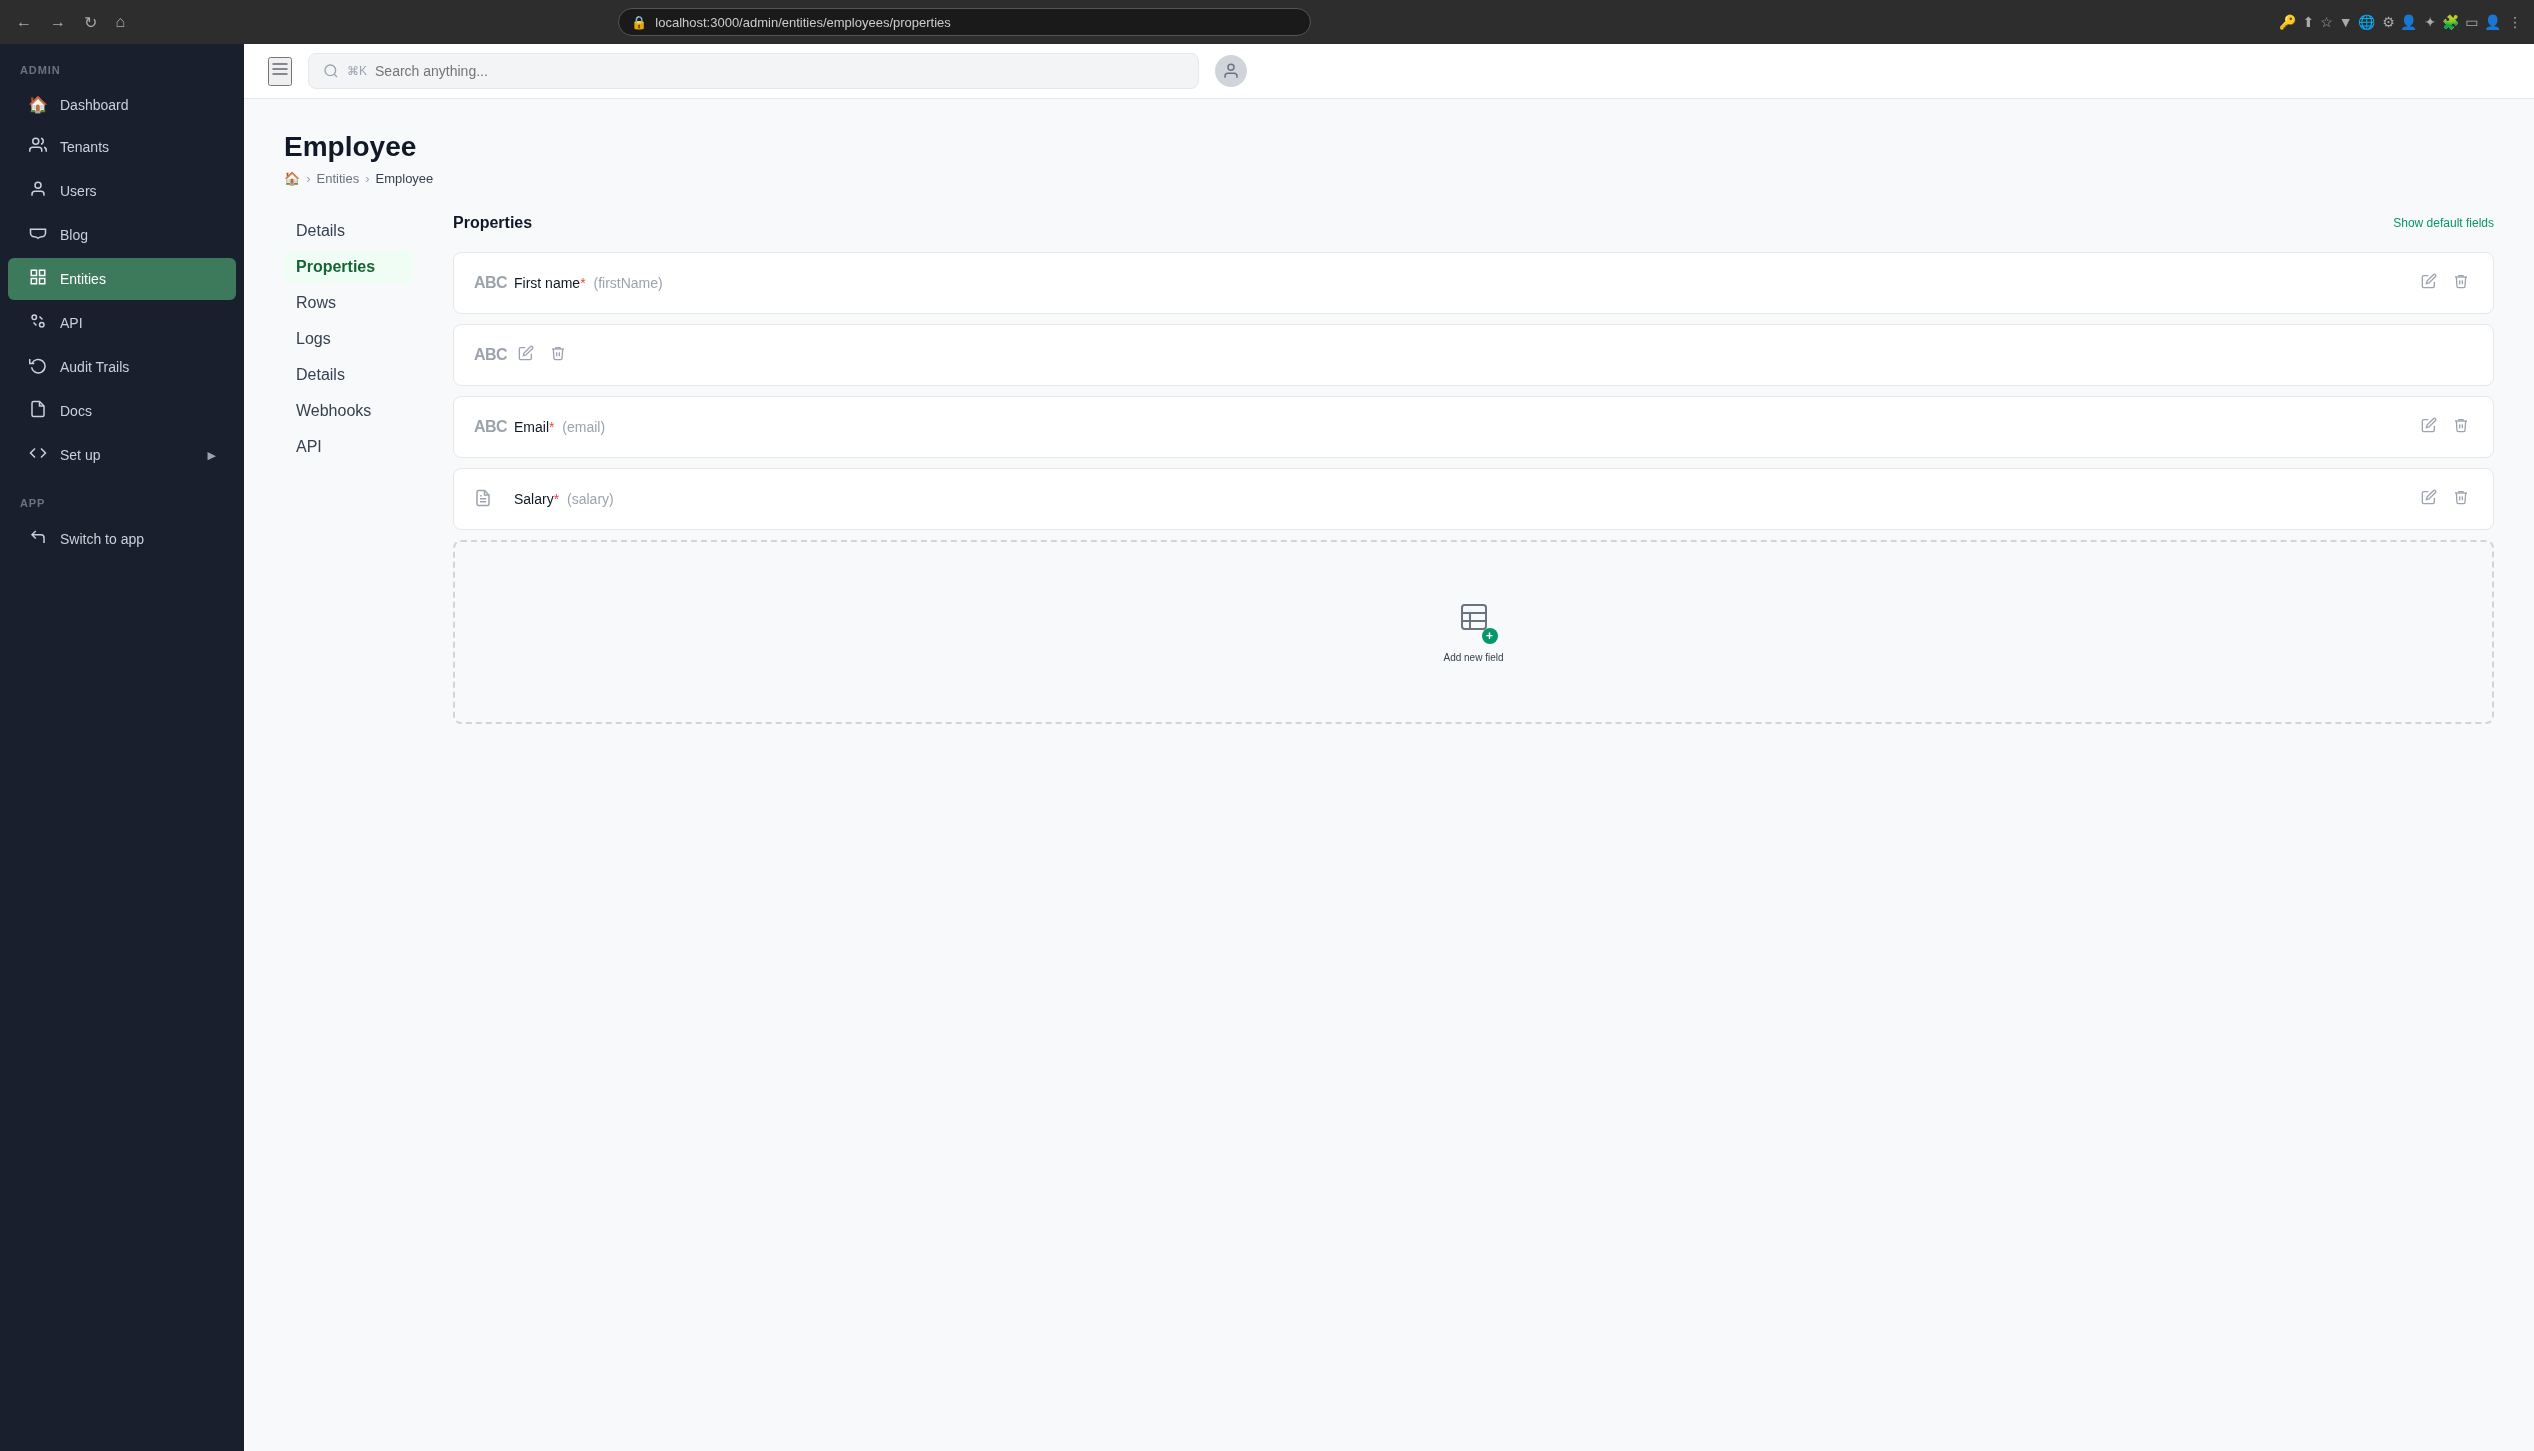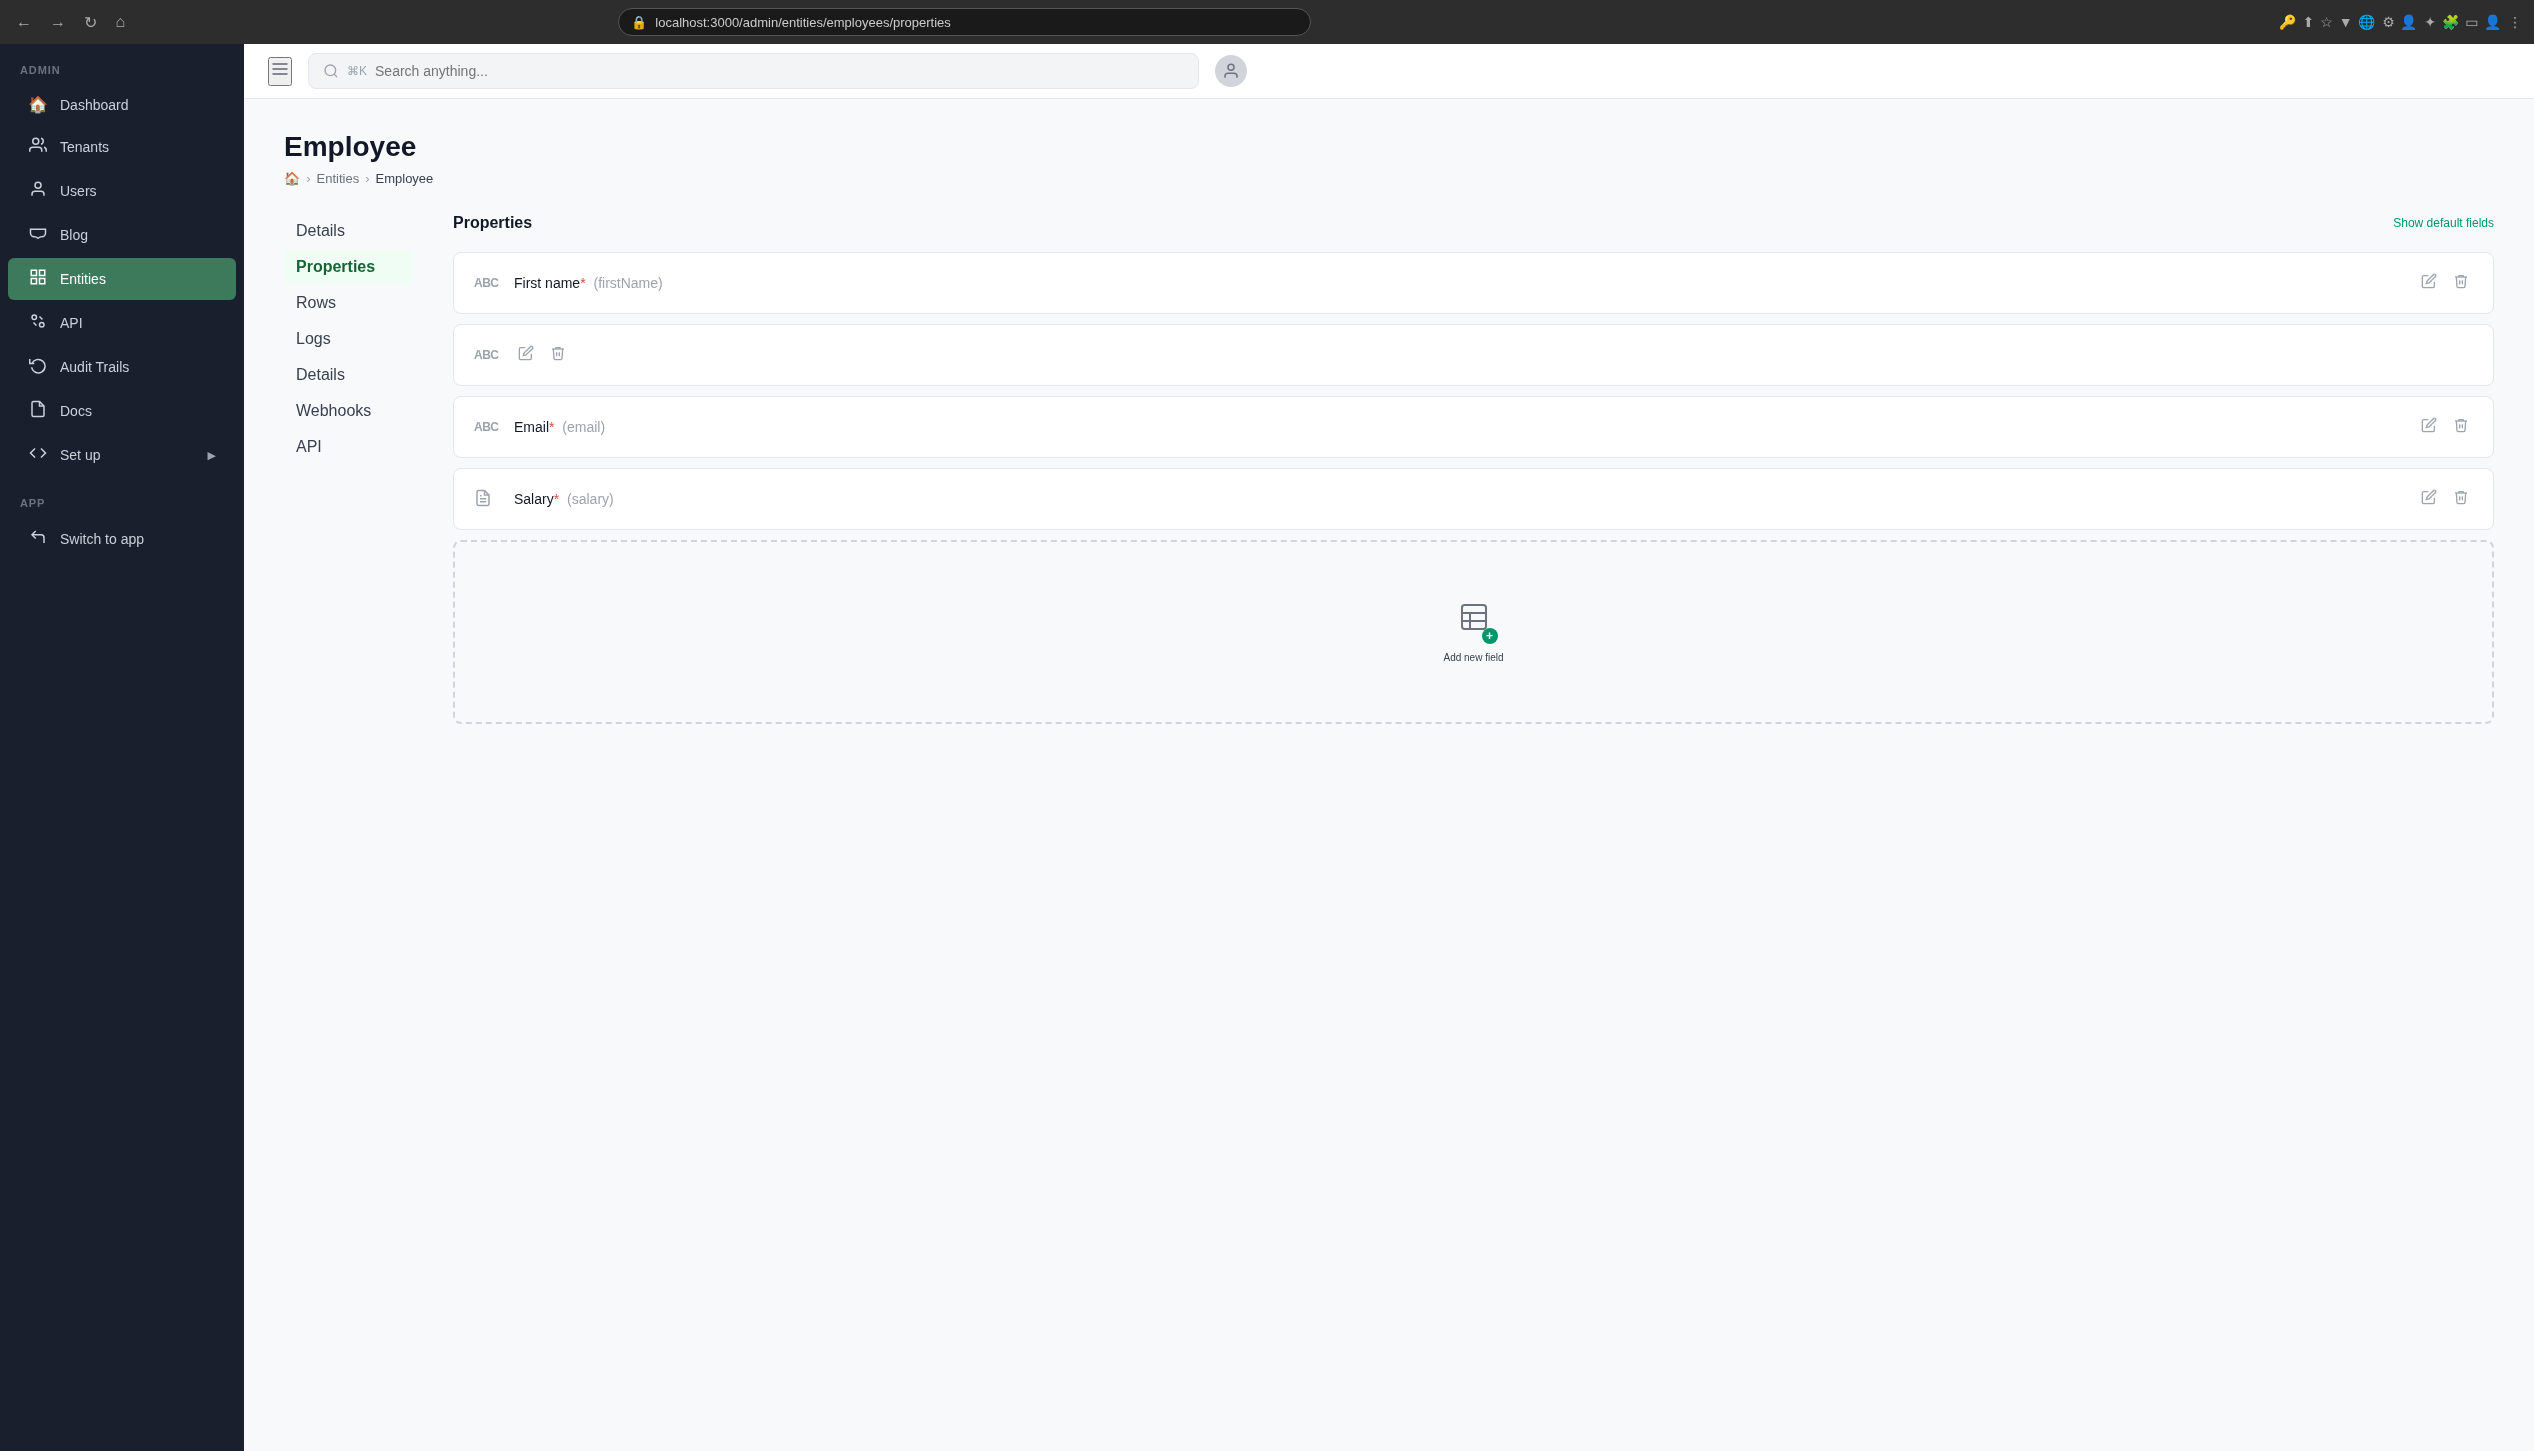--- a/index.html
+++ b/index.html
@@ -178,7 +178,7 @@
       gap: 12px;
     }
     .field-type-icon {
-      font-size: 12px;
+      font-size: 16px;
       color: #9ca3af;
       font-weight: 700;
       letter-spacing: -0.5px;

